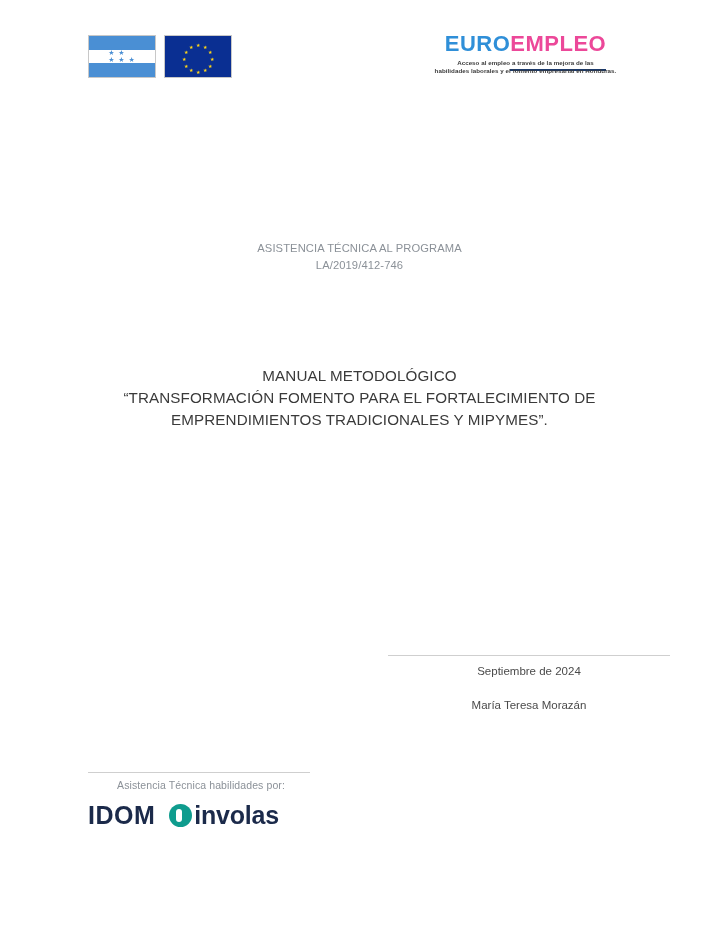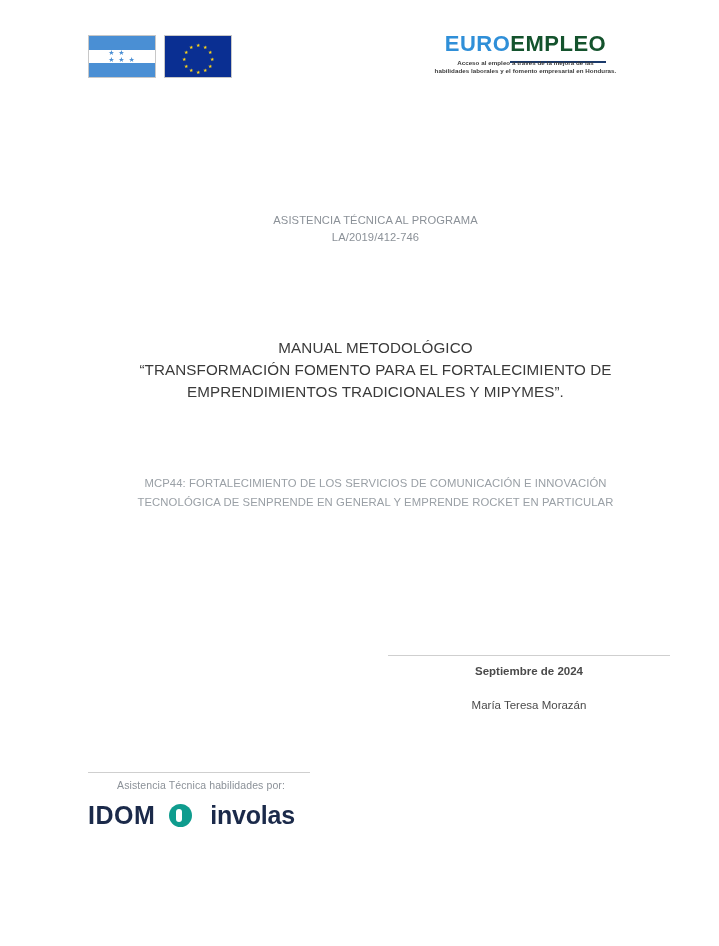--- a/index.html
+++ b/index.html
@@ -115,9 +115,9 @@
   }
   .ee-euro { color: #2f8fd8; margin-top: 36px; }
   .ee-empleo {
-    color: #14532d;
+    color: #ec4899;
     border-bottom: 2px solid #1b3a6b;
-    padding-bottom: 5px;
+    padding-bottom: 13px;
   }
   .ee-sub {
     margin-top: 4px;

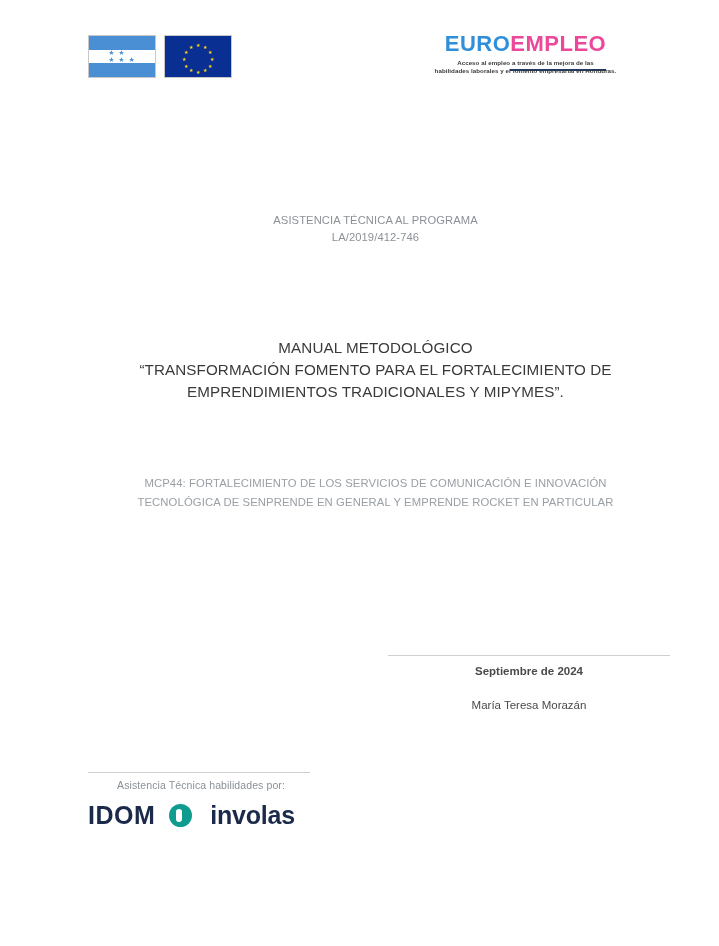--- a/index.html
+++ b/index.html
@@ -131,9 +131,10 @@
   
   .block {
     position: absolute;
-    left: 76px;
+    left: 60px;
     width: 599px;
     text-align: center;
+    margin-top: 28px;
   }
 
   .program-block {

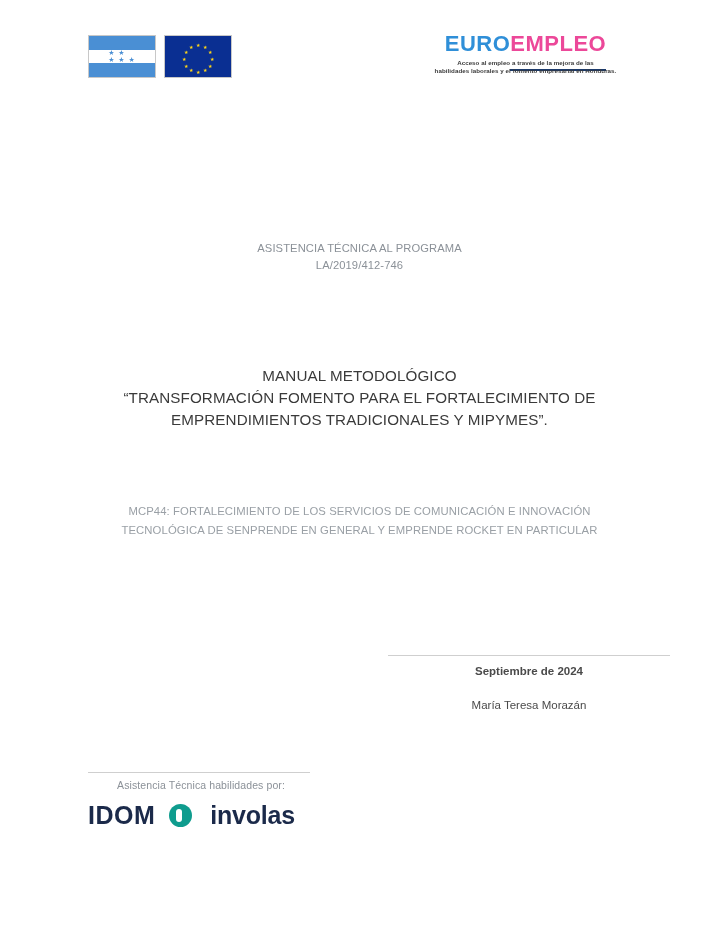--- a/index.html
+++ b/index.html
@@ -300,10 +300,6 @@
     <div>EMPRENDIMIENTOS TRADICIONALES Y MIPYMES”.</div>
   </div>
 
-  <div class="block mcp-block">
-    <div>MCP44: FORTALECIMIENTO DE LOS SERVICIOS DE COMUNICACIÓN E INNOVACIÓN</div>
-    <div>TECNOLÓGICA DE SENPRENDE EN GENERAL Y EMPRENDE ROCKET EN PARTICULAR</div>
-  </div>
 
   <div class="sign-rule"></div>
   <div class="sign-block">

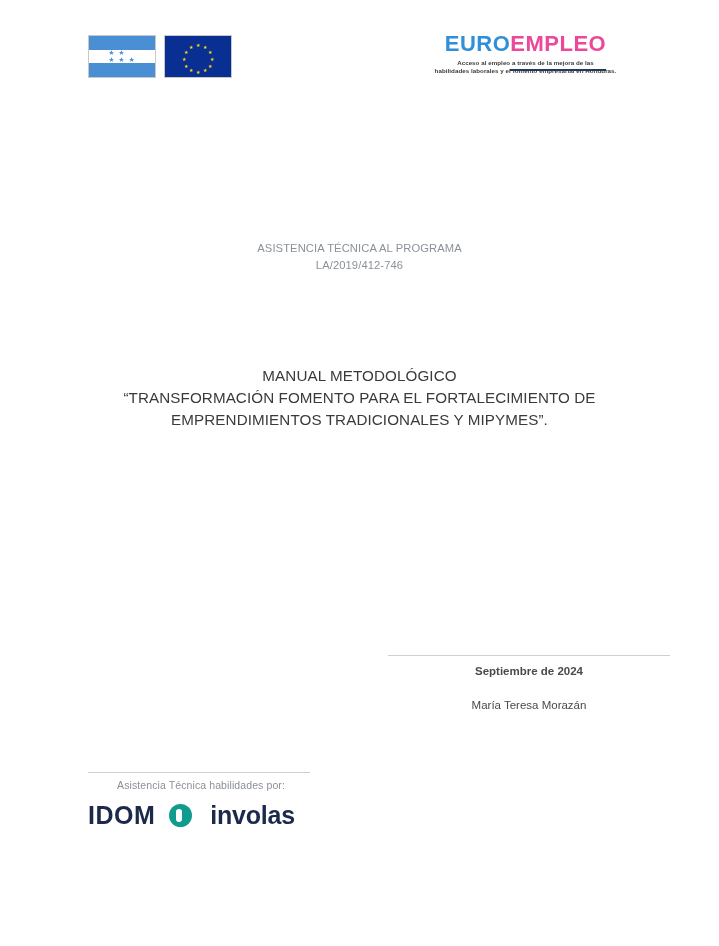--- a/index.html
+++ b/index.html
@@ -179,7 +179,7 @@
     font-size: 11.5px;
     line-height: 1.4;
   }
-  .sign-date { margin-top: 7px; font-weight: bold; }
+  .sign-date { margin-top: 7px; }
   .sign-name { margin-top: 18px; }
 
   

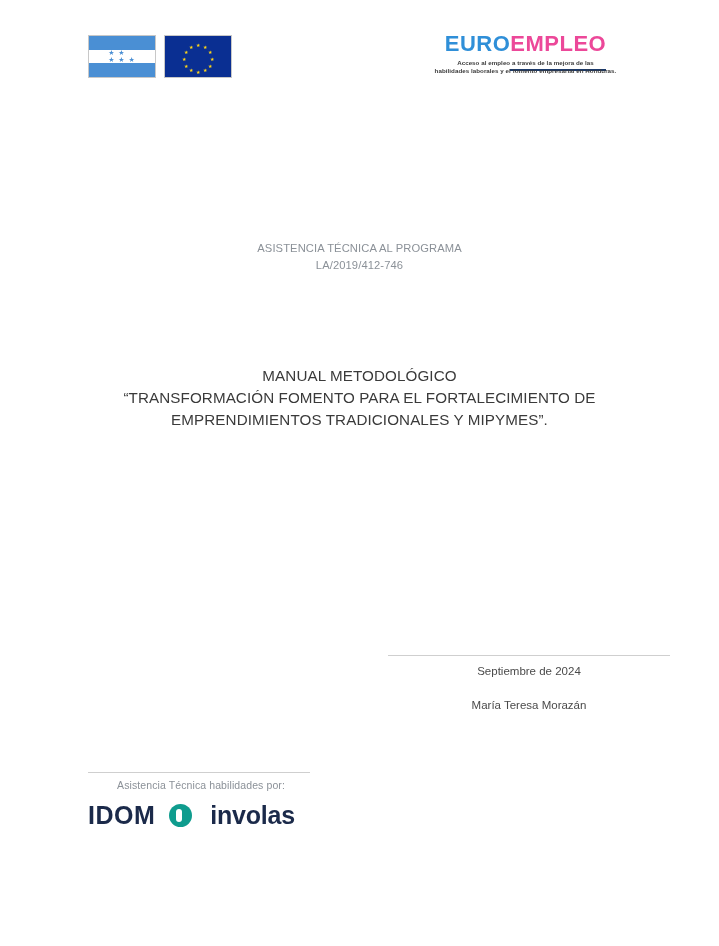--- a/index.html
+++ b/index.html
@@ -221,7 +221,6 @@
     display: flex;
     align-items: center;
     line-height: 1;
-    gap: 16px;
   }
   .involas-mark {
     width: 23px;

